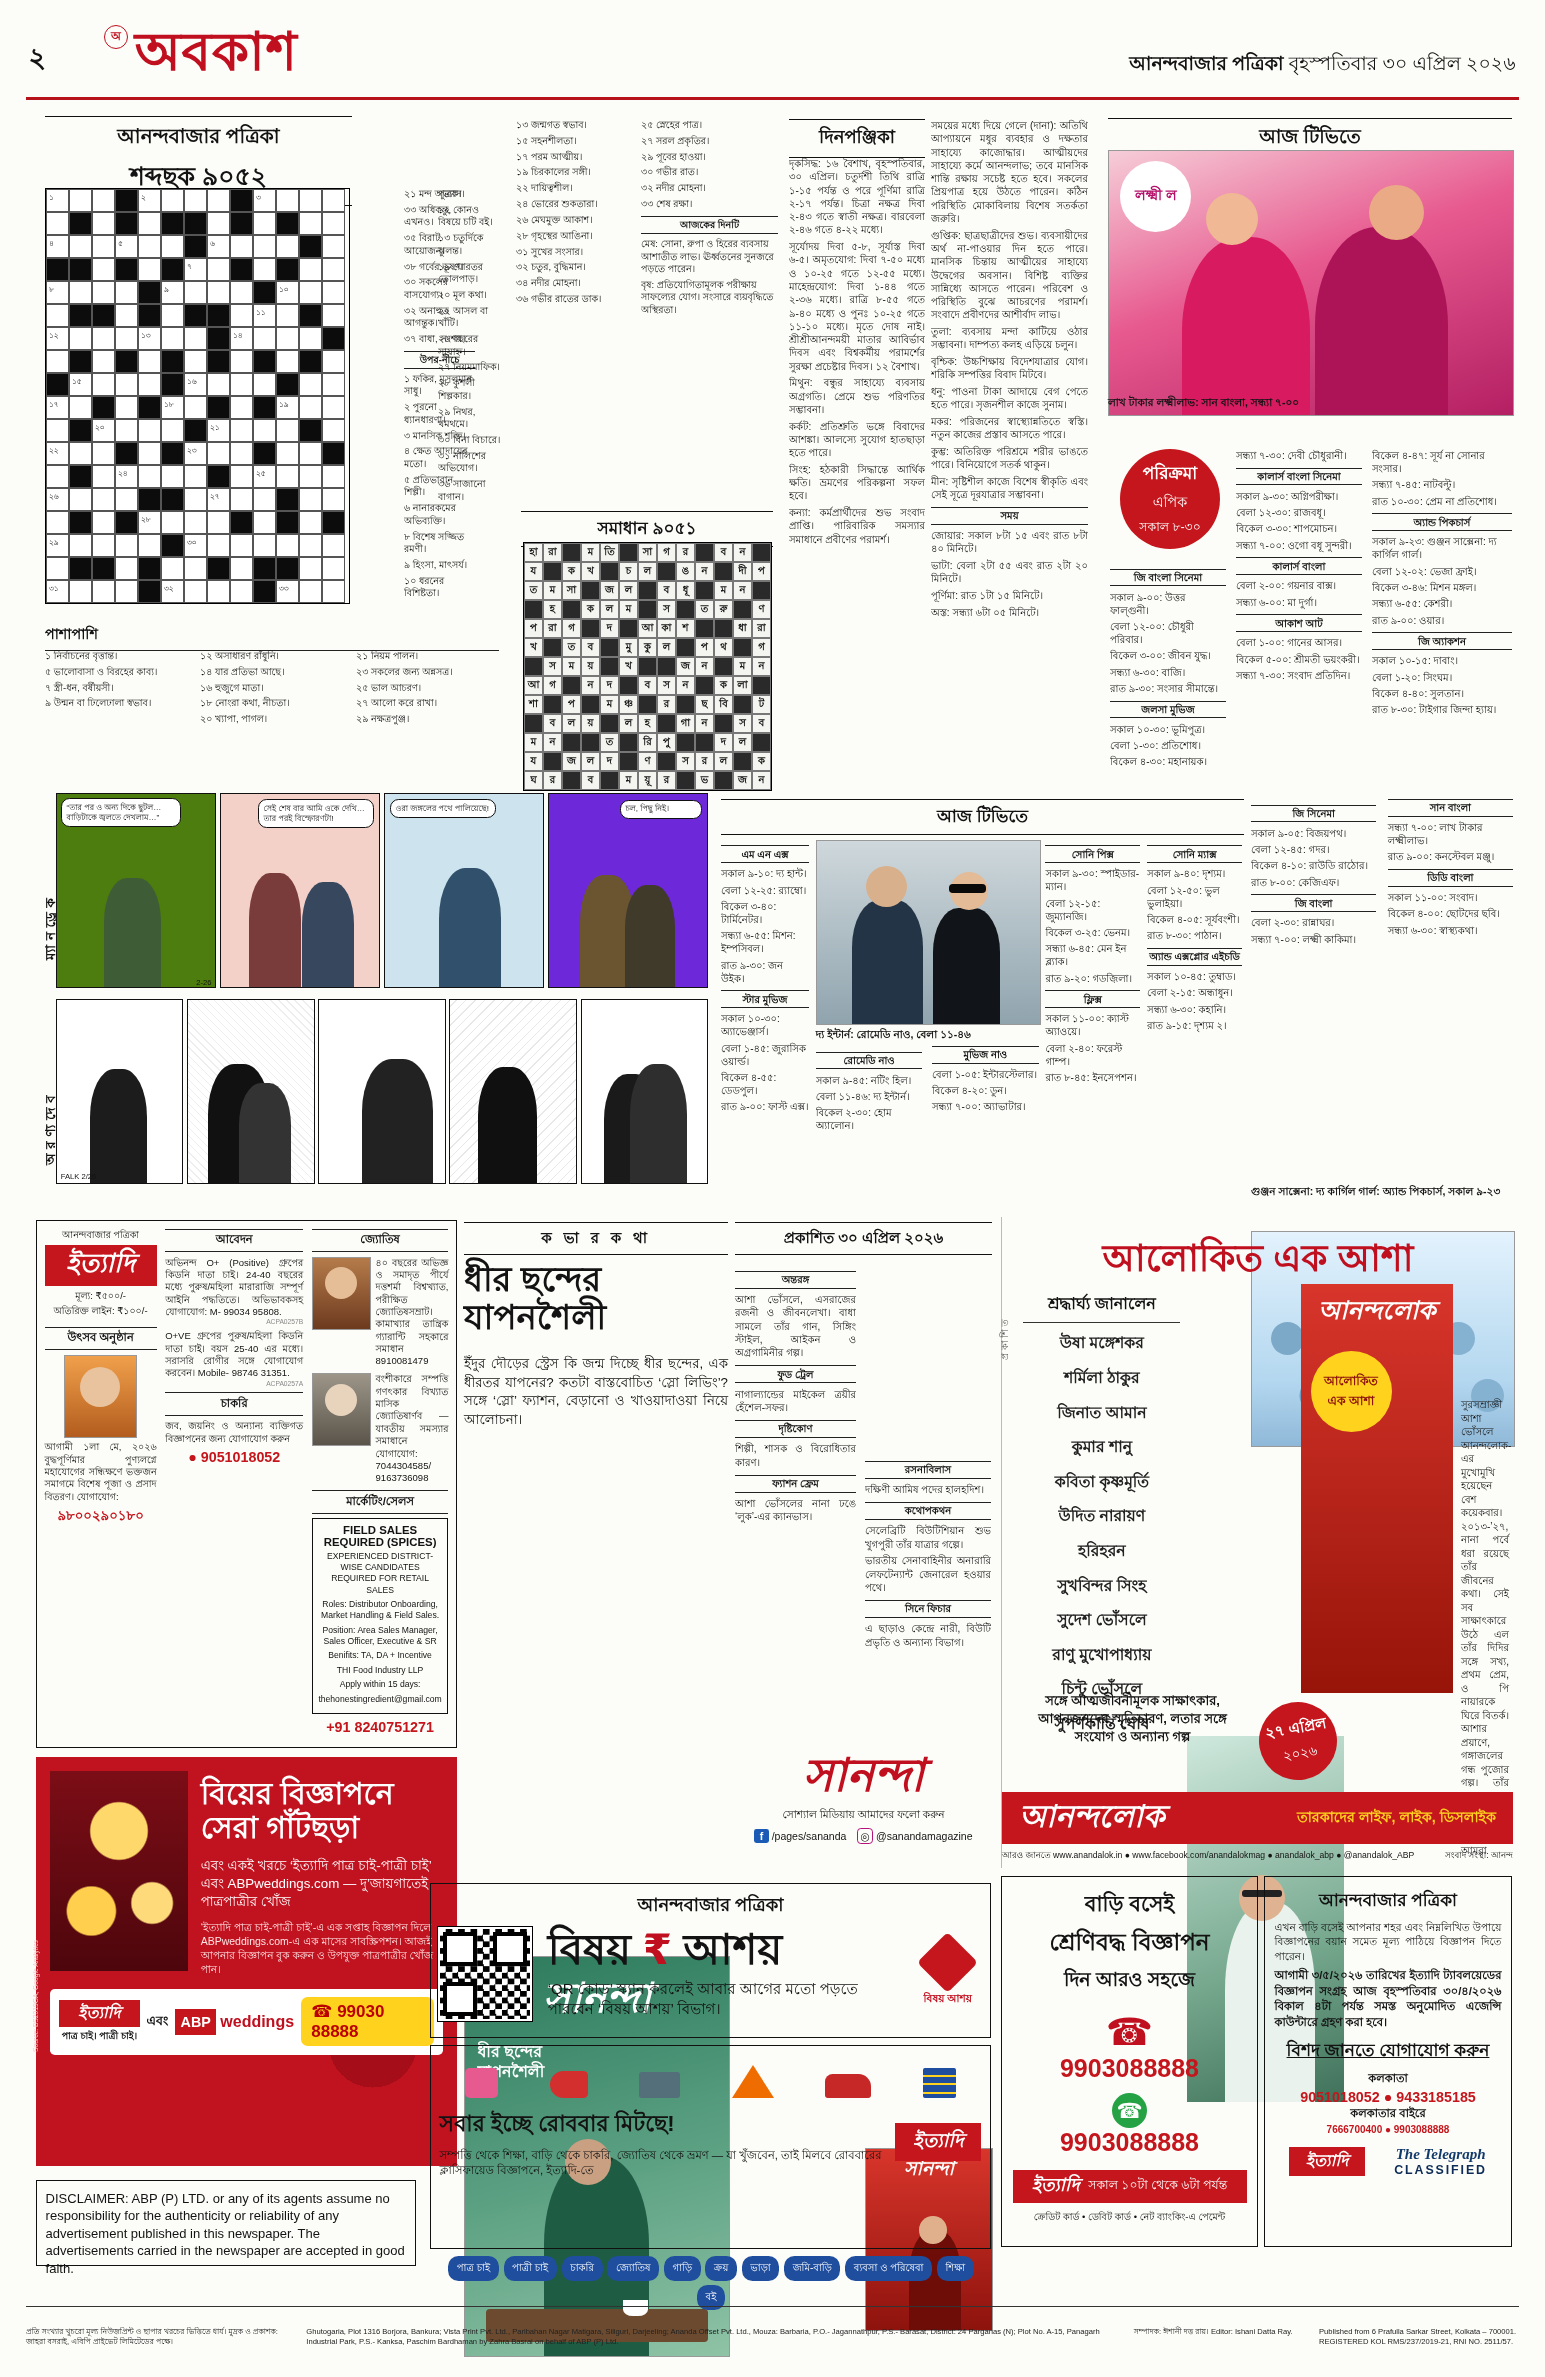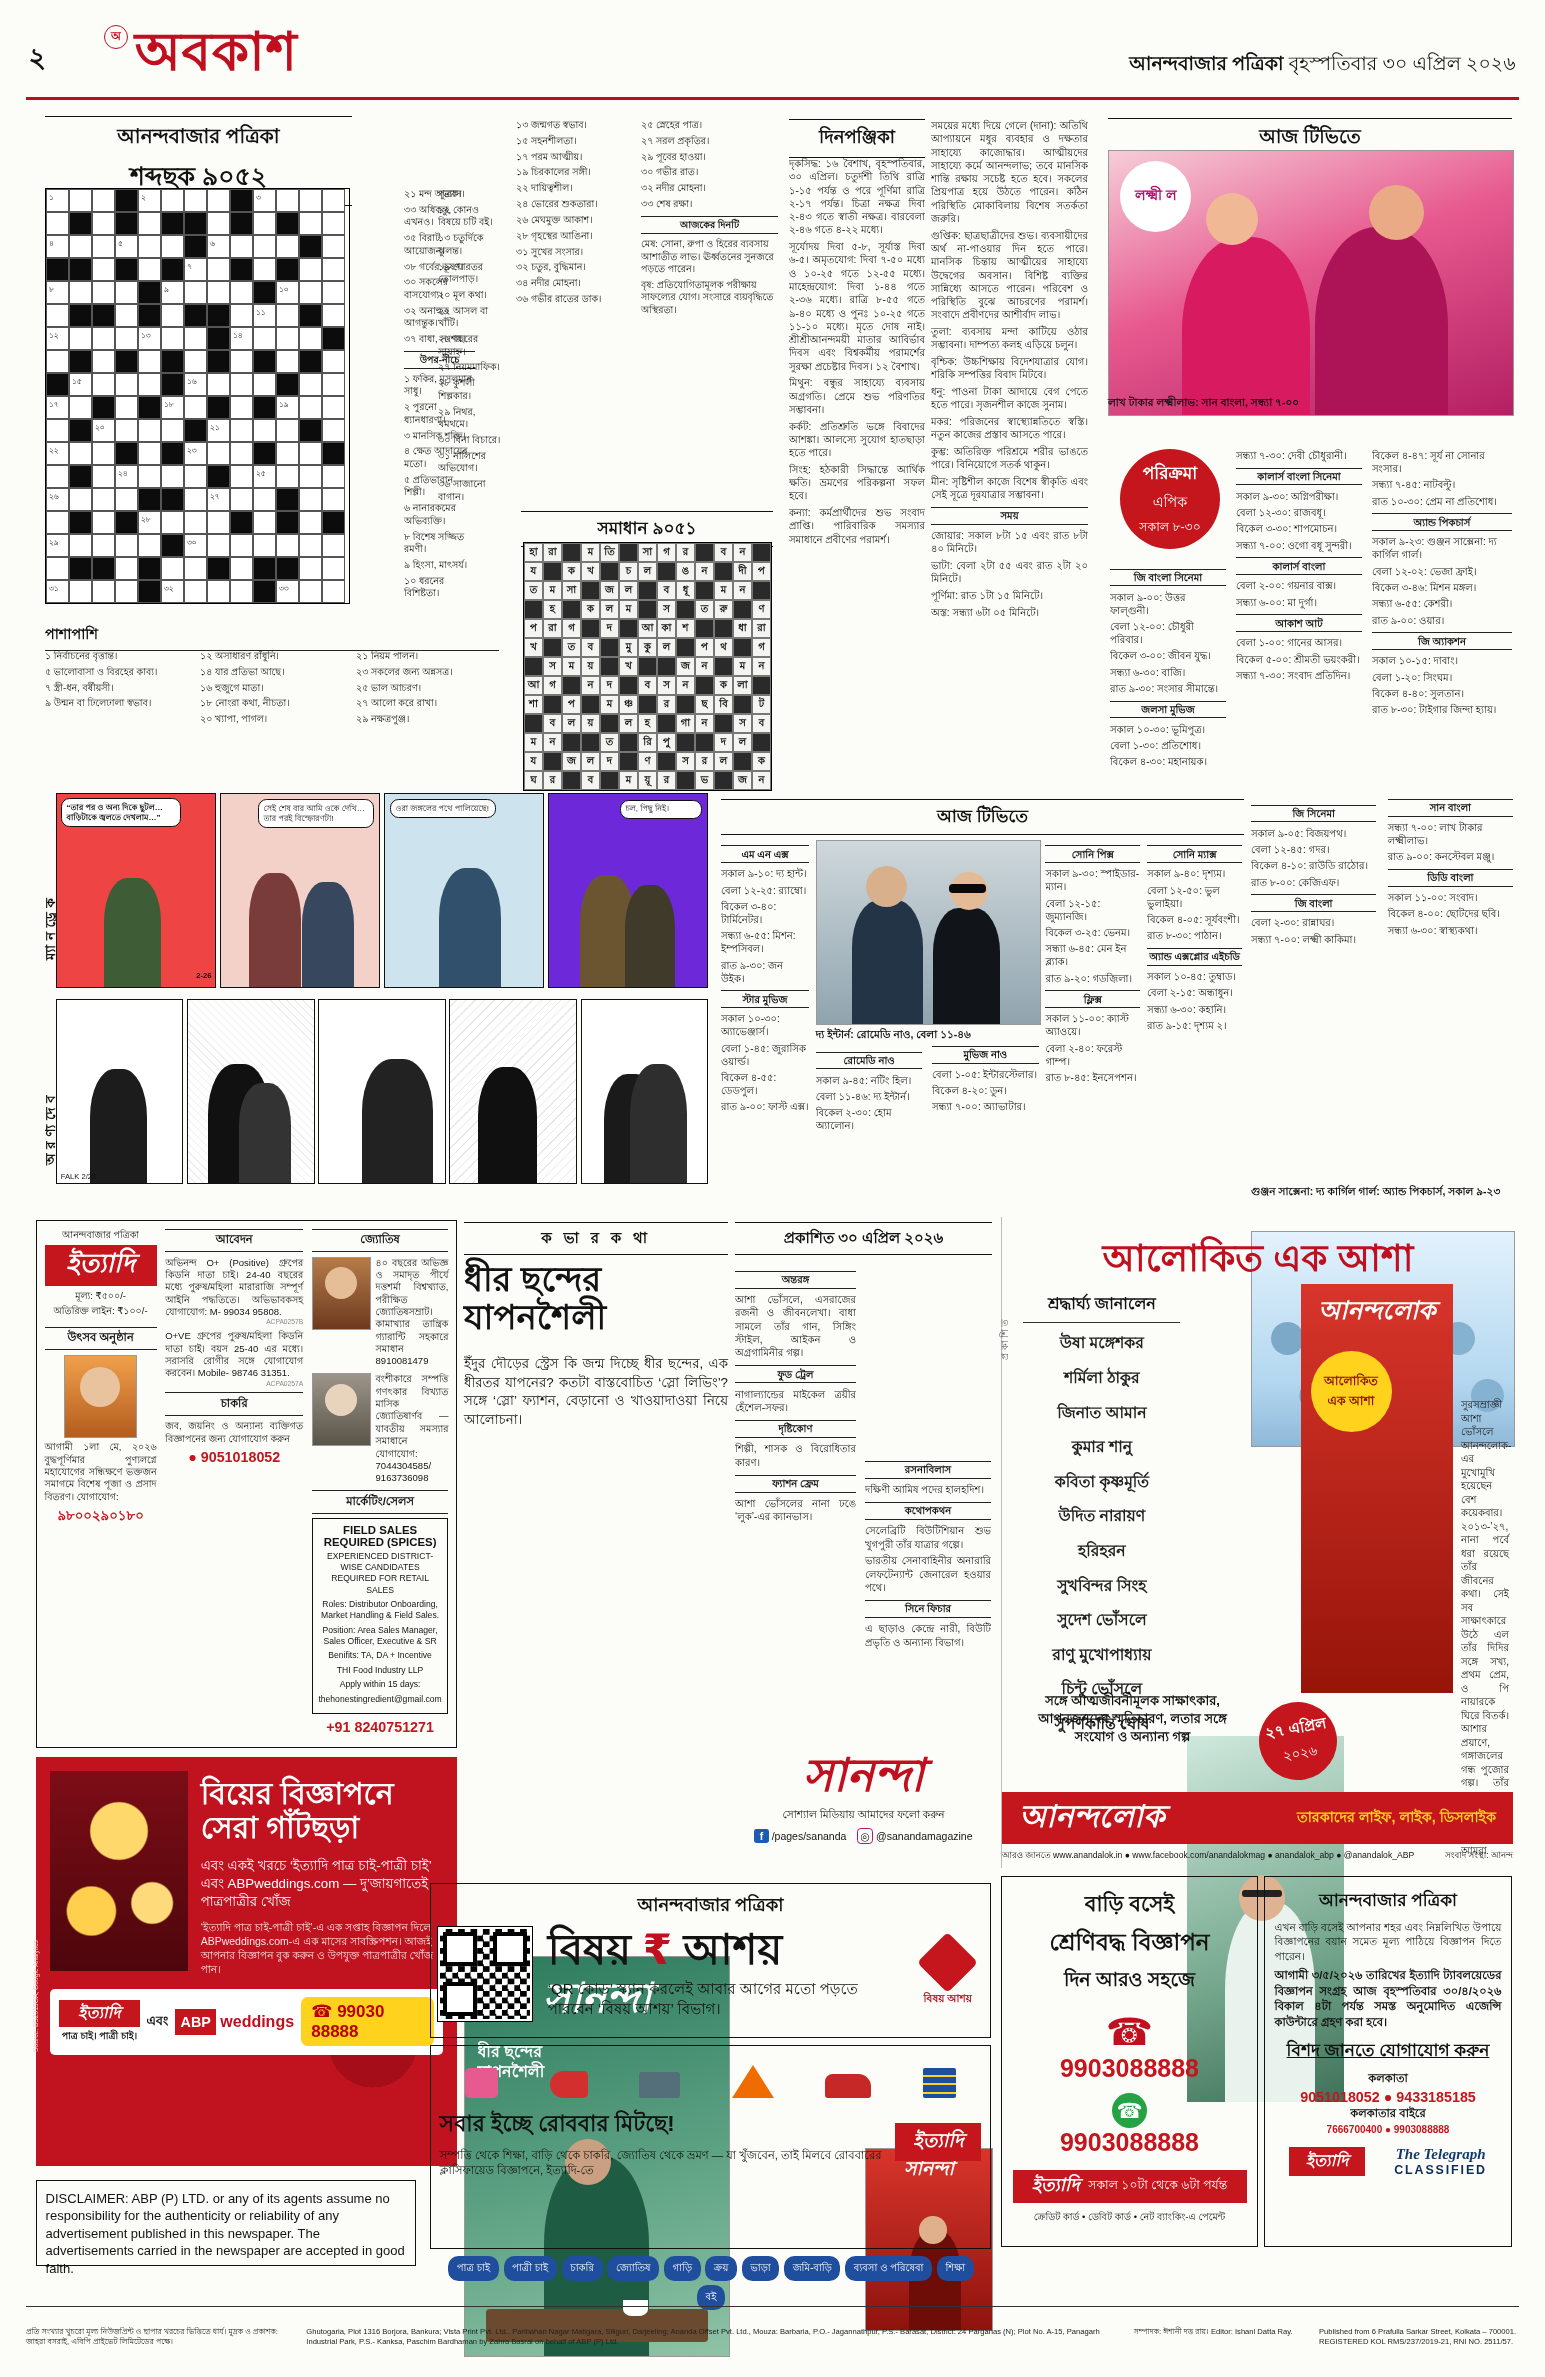--- a/index.html
+++ b/index.html
@@ -753,7 +753,7 @@
 
   <div class="abs vlabel" style="left:41px;top:960px;">ম্যানড্রেক</div>
   <div class="abs strip" style="left:56px;top:793px;width:652px;height:195px;">
-    <div class="panel" style="flex:1;background:#ef4444;font-weight:bold;">
+    <div class="panel" style="flex:1;background:#4d7c0f;">
       <div class="blob" style="left:30%;bottom:0;width:57px;height:109px;background:#3e5d37;border-radius:40% 40% 0 0;"></div>
       <div class="bubble" style="left:3.8px;top:3.8px;width:109px;">“তার পর ও অন্য দিকে ছুটল… বাড়িটাকে জ্বলতে দেখলাম…”</div>
       <div class="abs" style="right:3.8px;bottom:7px;font-size:7.6px;">2-26</div>

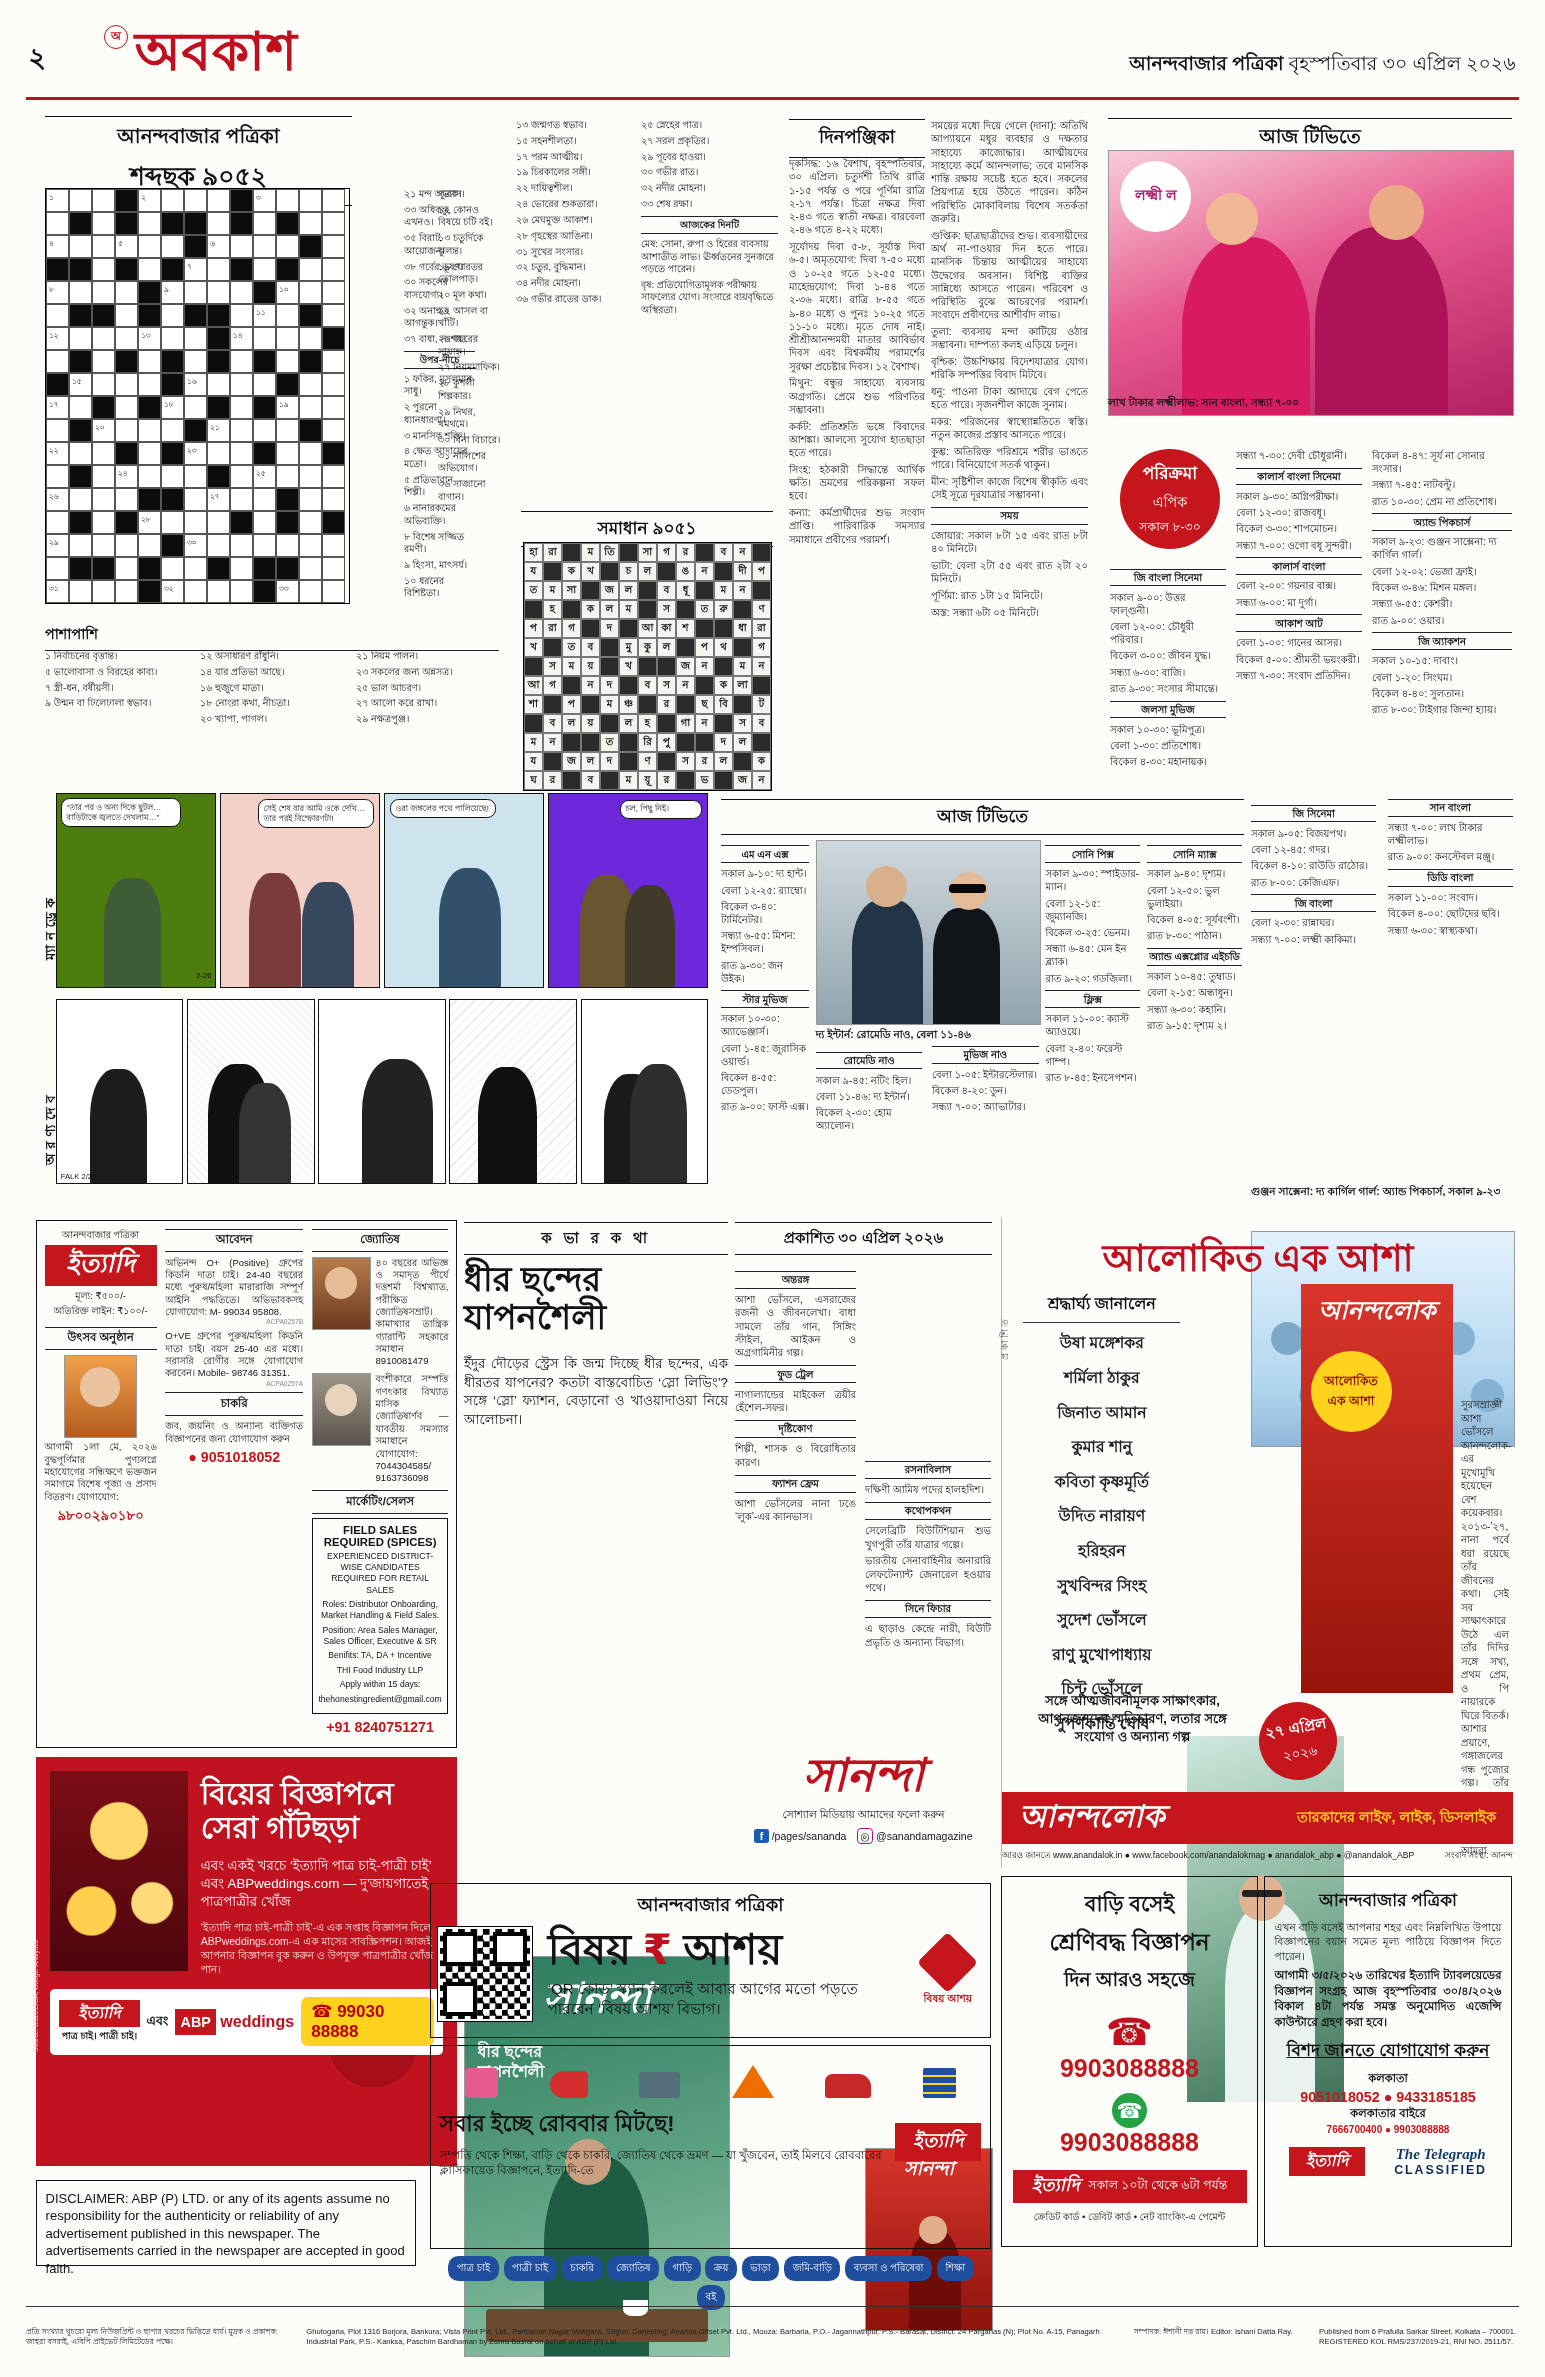--- a/index.html
+++ b/index.html
@@ -756,7 +756,7 @@
     <div class="panel" style="flex:1;background:#4d7c0f;">
       <div class="blob" style="left:30%;bottom:0;width:57px;height:109px;background:#3e5d37;border-radius:40% 40% 0 0;"></div>
       <div class="bubble" style="left:3.8px;top:3.8px;width:109px;">“তার পর ও অন্য দিকে ছুটল… বাড়িটাকে জ্বলতে দেখলাম…”</div>
-      <div class="abs" style="right:3.8px;bottom:7px;font-size:7.6px;">2-26</div>
+      <div class="abs" style="right:3.8px;bottom:0;font-size:7.6px;">2-26</div>
     </div>
     <div class="panel" style="flex:1;background:#f3d1c9;">
       <div class="blob" style="left:18%;bottom:0;width:52px;height:114px;background:#7a3b3b;border-radius:40% 40% 0 0;"></div>

